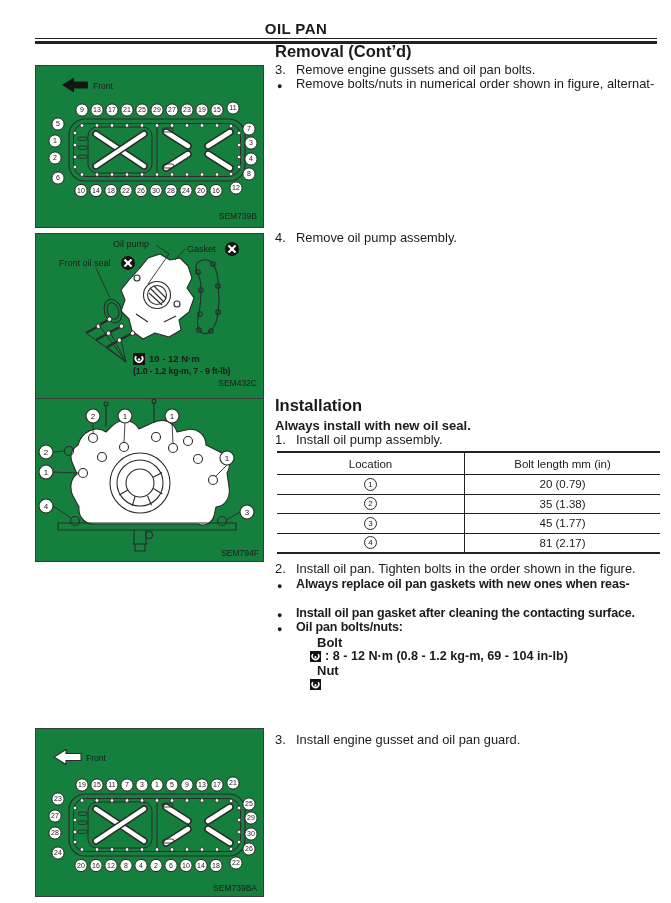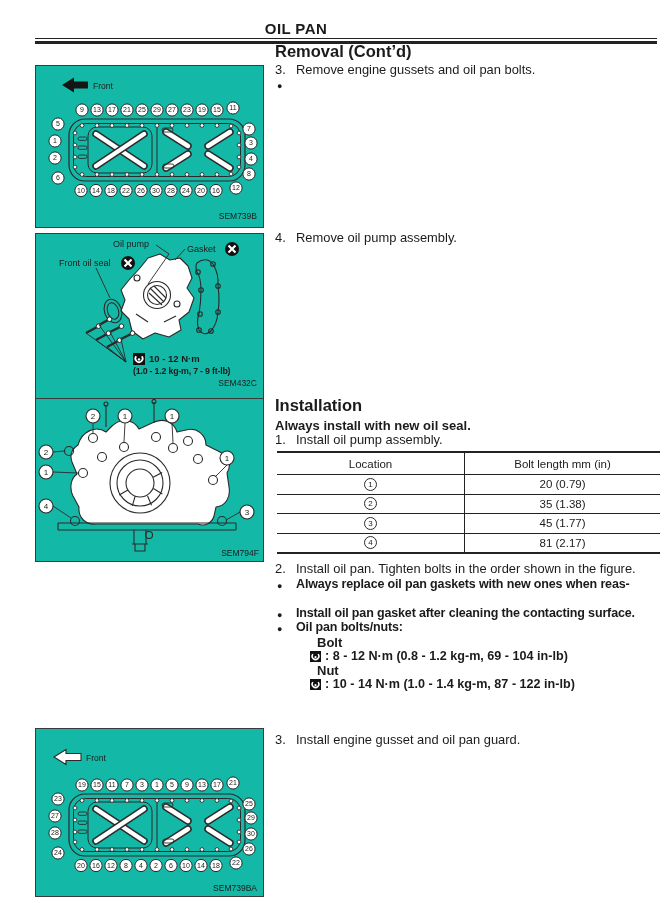--- a/index.html
+++ b/index.html
@@ -10,7 +10,7 @@
   .rule-thin{position:absolute;top:38px;left:35px;width:622px;height:1px;background:#222;}
   .rule-thick{position:absolute;top:41px;left:35px;width:622px;height:3px;background:#222;}
 
-  .figbox{position:absolute;left:35px;width:229px;border:1px solid #3a3a3a;background:#14b8a6;box-sizing:border-box;}
+  .figbox{position:absolute;left:35px;width:229px;border:1px solid #3a3a3a;background:#15803d;box-sizing:border-box;}
   .figbox svg{display:block;}
   svg text{font-family:"Liberation Sans",sans-serif;fill:#1b1b1b;}
 

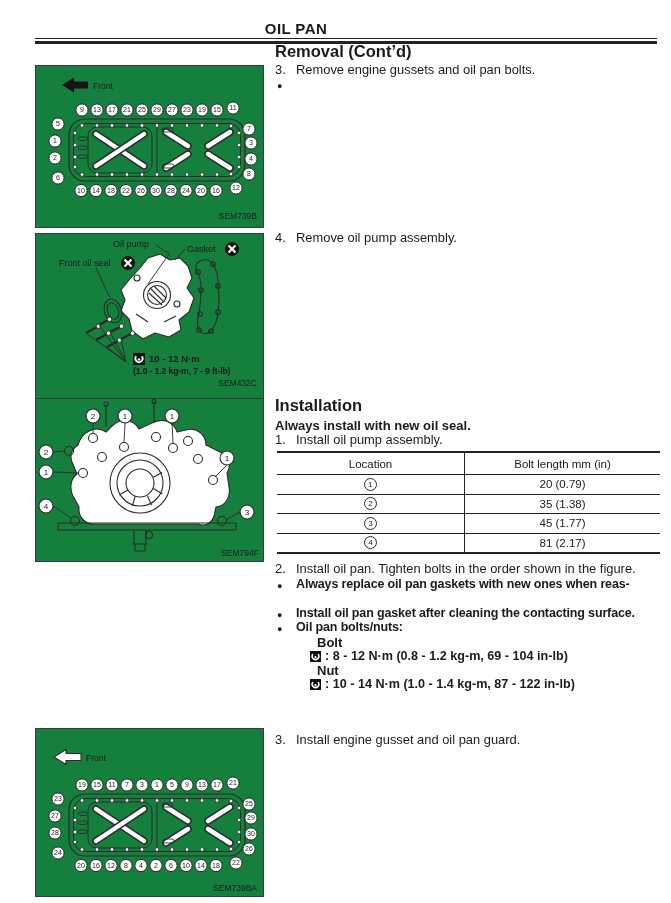--- a/index.html
+++ b/index.html
@@ -457,6 +457,7 @@
 <div class="bul" style="top:77px;">
   <span class="dot">●</span>
   <div>
+    <div>Remove bolts/nuts in numerical order shown in figure, alternat-</div>
   </div>
 </div>
 

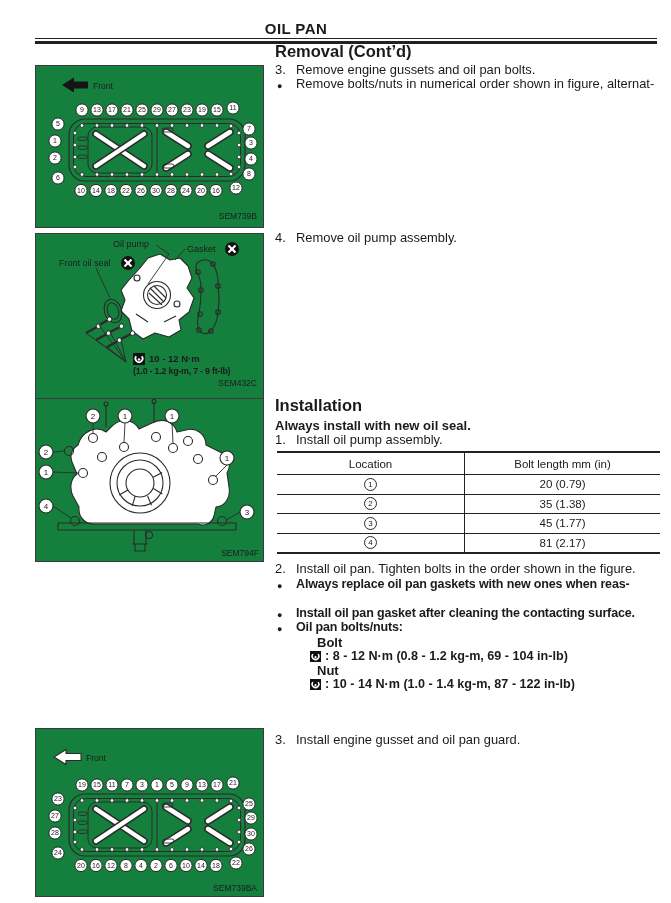--- a/index.html
+++ b/index.html
@@ -537,7 +537,7 @@
         <rect width="12" height="12" fill="#111"></rect>
         <path d="M3.2,3.4 A3.6,3.6 0 1 0 8.8,3.4" fill="none" stroke="#fff" stroke-width="1.7"></path>
         <circle cx="6" cy="6.6" r="1.2" fill="#fff"></circle>
-      </svg></span><span>: 10 - 14 N·m (1.0 - 1.4 kg-m, 87 - 122 in-lb)</span>
+      </svg></span>
 </div>
 
 <div class="step" style="top:733px;">

